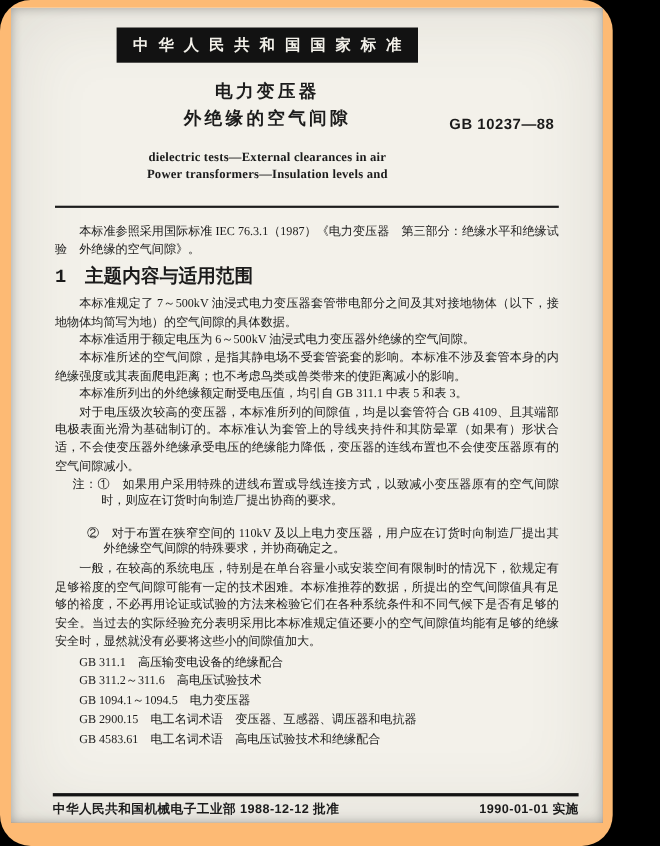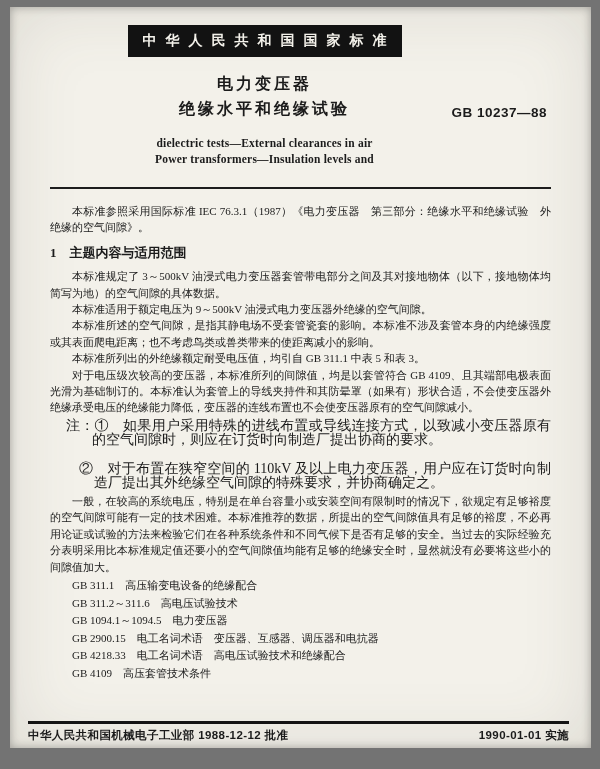--- a/index.html
+++ b/index.html
@@ -5,11 +5,12 @@
   html, body { margin: 0; padding: 0; background: #000; }
   .canvas {
     position: relative;
-    width: 600px;
+    width: 557px;
     height: 769px;
-    background: #737373;
+    background: #fdba74;
     overflow: hidden;
     font-family: "Liberation Serif", "DejaVu Serif", serif;
+    border-radius: 28px;
   }
   .page {
     position: absolute;

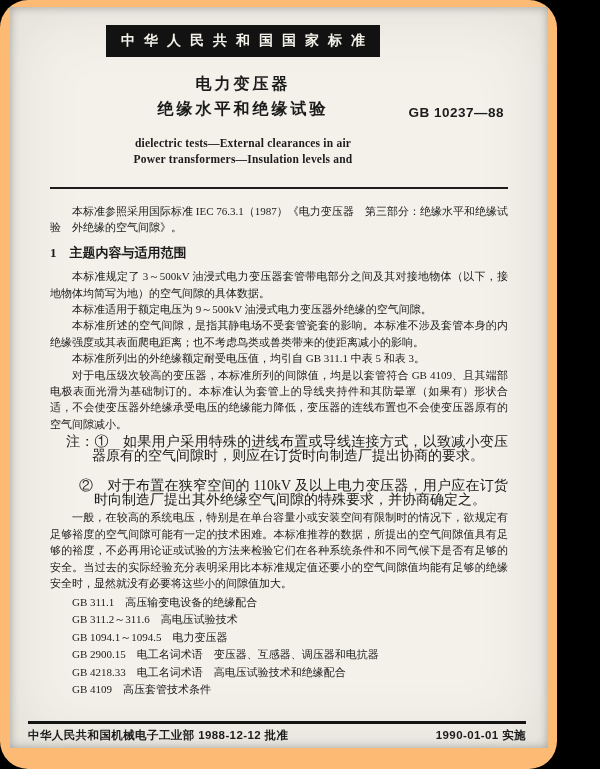--- a/index.html
+++ b/index.html
@@ -108,7 +108,7 @@
         <div class="banner">中华人民共和国国家标准</div>
         <div class="titles">
           <div class="title-line">电力变压器</div>
-          <div class="title-line">绝缘水平和绝缘试验</div>
+          <div class="title-line">外绝缘的空气间隙</div>
         </div>
         <div class="en-title">
           <div>dielectric tests—External clearances in air</div>

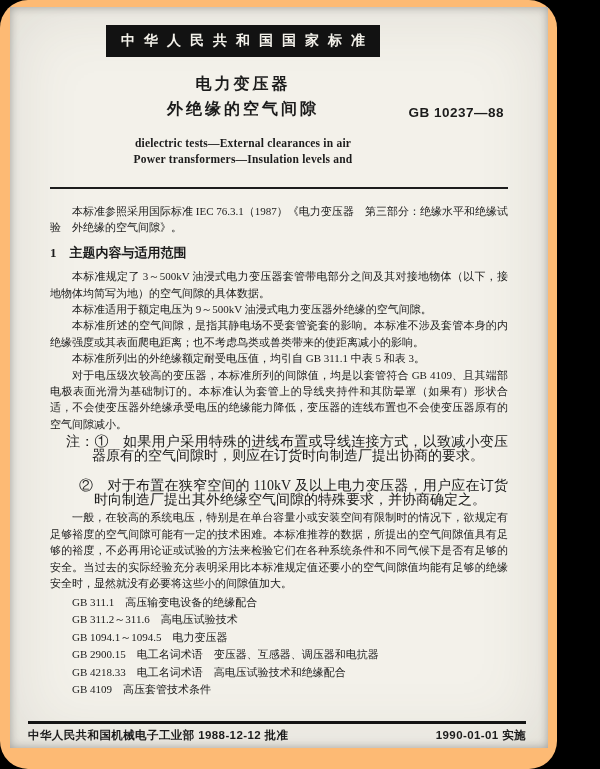--- a/index.html
+++ b/index.html
@@ -74,8 +74,8 @@
   }
   .content p { margin: 0; text-indent: 2em; }
   .content h3 {
-    font-family: Liberation Serif, serif;
-    font-size: 13px;
+    font-family: Liberation Mono, monospace;
+    font-size: 17px;
     font-weight: bold;
     margin: 9px 0 7px 0;
     text-indent: 0;

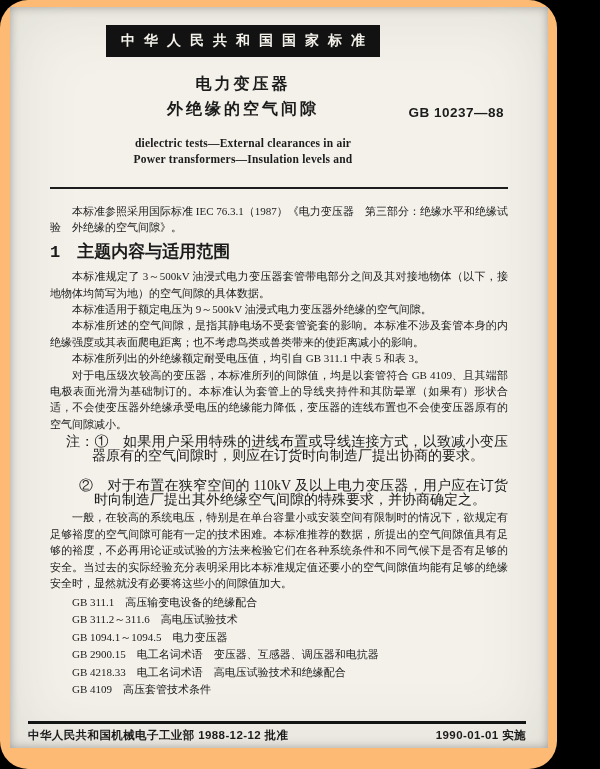--- a/index.html
+++ b/index.html
@@ -124,7 +124,7 @@
       <p>本标准参照采用国际标准 IEC 76.3.1（1987）《电力变压器　第三部分：绝缘水平和绝缘试验　外绝缘的空气间隙》。</p>
 
       <h3>1　主题内容与适用范围</h3>
-      <p>本标准规定了 3～500kV 油浸式电力变压器套管带电部分之间及其对接地物体（以下，接地物体均简写为地）的空气间隙的具体数据。</p>
+      <p>本标准规定了 7～500kV 油浸式电力变压器套管带电部分之间及其对接地物体（以下，接地物体均简写为地）的空气间隙的具体数据。</p>
       <p>本标准适用于额定电压为 9～500kV 油浸式电力变压器外绝缘的空气间隙。</p>
       <p>本标准所述的空气间隙，是指其静电场不受套管瓷套的影响。本标准不涉及套管本身的内绝缘强度或其表面爬电距离；也不考虑鸟类或兽类带来的使距离减小的影响。</p>
       <p>本标准所列出的外绝缘额定耐受电压值，均引自 GB 311.1 中表 5 和表 3。</p>

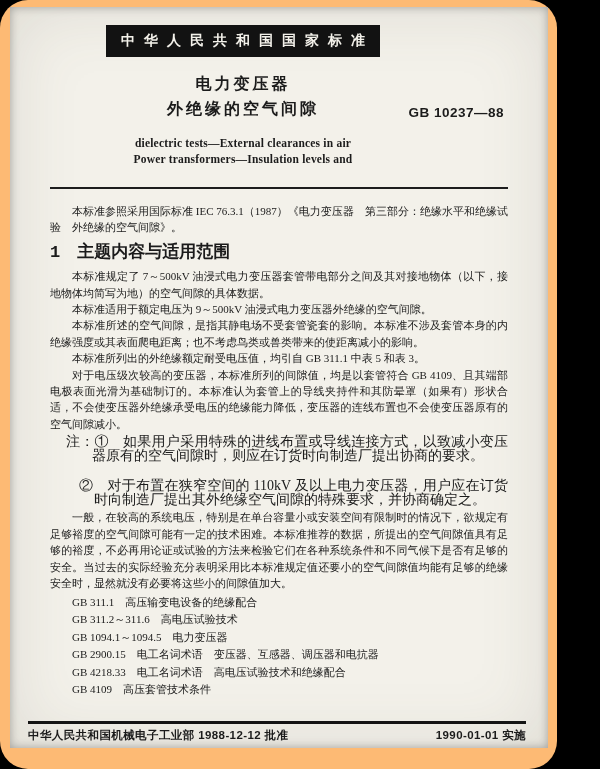--- a/index.html
+++ b/index.html
@@ -125,7 +125,7 @@
 
       <h3>1　主题内容与适用范围</h3>
       <p>本标准规定了 7～500kV 油浸式电力变压器套管带电部分之间及其对接地物体（以下，接地物体均简写为地）的空气间隙的具体数据。</p>
-      <p>本标准适用于额定电压为 9～500kV 油浸式电力变压器外绝缘的空气间隙。</p>
+      <p>本标准适用于额定电压为 6～500kV 油浸式电力变压器外绝缘的空气间隙。</p>
       <p>本标准所述的空气间隙，是指其静电场不受套管瓷套的影响。本标准不涉及套管本身的内绝缘强度或其表面爬电距离；也不考虑鸟类或兽类带来的使距离减小的影响。</p>
       <p>本标准所列出的外绝缘额定耐受电压值，均引自 GB 311.1 中表 5 和表 3。</p>
       <p>对于电压级次较高的变压器，本标准所列的间隙值，均是以套管符合 GB 4109、且其端部电极表面光滑为基础制订的。本标准认为套管上的导线夹持件和其防晕罩（如果有）形状合适，不会使变压器外绝缘承受电压的绝缘能力降低，变压器的连线布置也不会使变压器原有的空气间隙减小。</p>

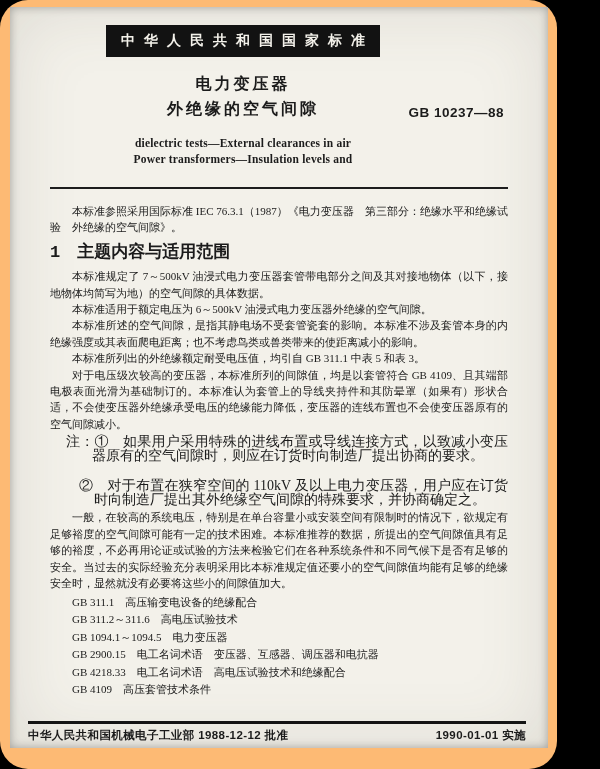--- a/index.html
+++ b/index.html
@@ -80,7 +80,7 @@
     margin: 9px 0 7px 0;
     text-indent: 0;
   }
-  .note { font-size: 14px; line-height: 13.8px; }
+  .note { font-size: 11px; line-height: 13.8px; }
   .note-1 { margin: 3px 0 0 16px; padding-left: 26px; text-indent: -26px; }
   .note-2 { margin: 16px 0 3px 29px; padding-left: 15px; text-indent: -15px; }
   .refs { margin-top: 2px; }

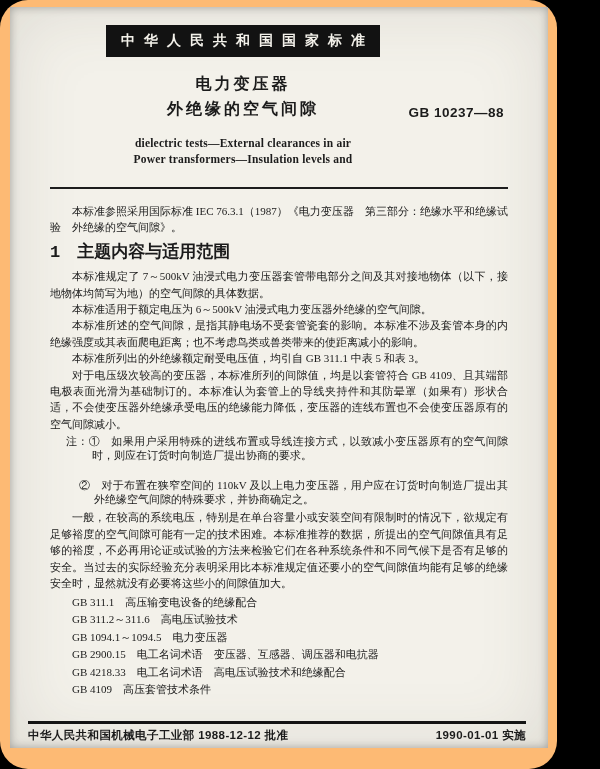--- a/index.html
+++ b/index.html
@@ -140,7 +140,7 @@
         <div class="ref-line">GB 311.2～311.6　高电压试验技术</div>
         <div class="ref-line">GB 1094.1～1094.5　电力变压器</div>
         <div class="ref-line">GB 2900.15　电工名词术语　变压器、互感器、调压器和电抗器</div>
-        <div class="ref-line">GB 4218.33　电工名词术语　高电压试验技术和绝缘配合</div>
+        <div class="ref-line">GB 4583.61　电工名词术语　高电压试验技术和绝缘配合</div>
         <div class="ref-line">GB 4109　高压套管技术条件</div>
       </div>
     </div>

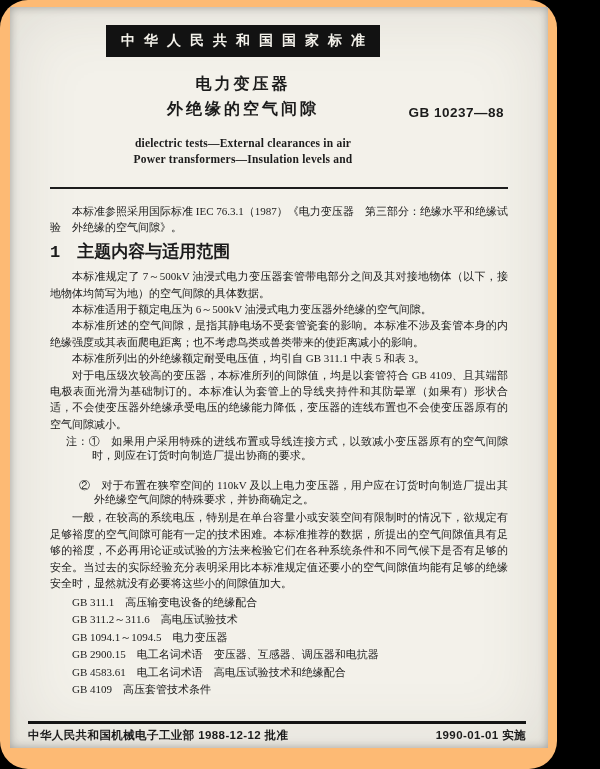--- a/index.html
+++ b/index.html
@@ -141,7 +141,6 @@
         <div class="ref-line">GB 1094.1～1094.5　电力变压器</div>
         <div class="ref-line">GB 2900.15　电工名词术语　变压器、互感器、调压器和电抗器</div>
         <div class="ref-line">GB 4583.61　电工名词术语　高电压试验技术和绝缘配合</div>
-        <div class="ref-line">GB 4109　高压套管技术条件</div>
       </div>
     </div>
 

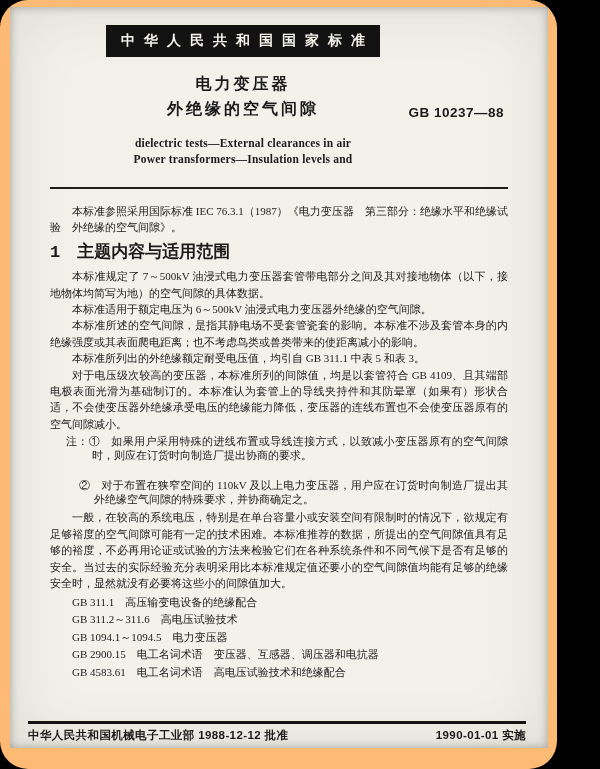--- a/index.html
+++ b/index.html
@@ -86,7 +86,7 @@
   .refs { margin-top: 2px; }
   .ref-line { margin-left: 22px; line-height: 17.6px; }
   
-  .footer { position: absolute; left: 18px; right: 22px; bottom: 5px; }
+  .footer { position: absolute; left: 38px; right: 22px; bottom: 5px; }
   .footer-rule { border-top: 3px solid #141414; margin-bottom: 4px; }
   .footer-row {
     display: flex;

